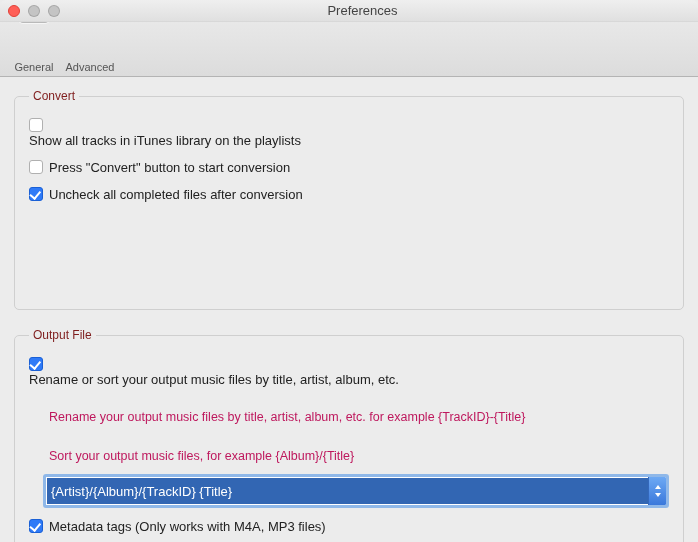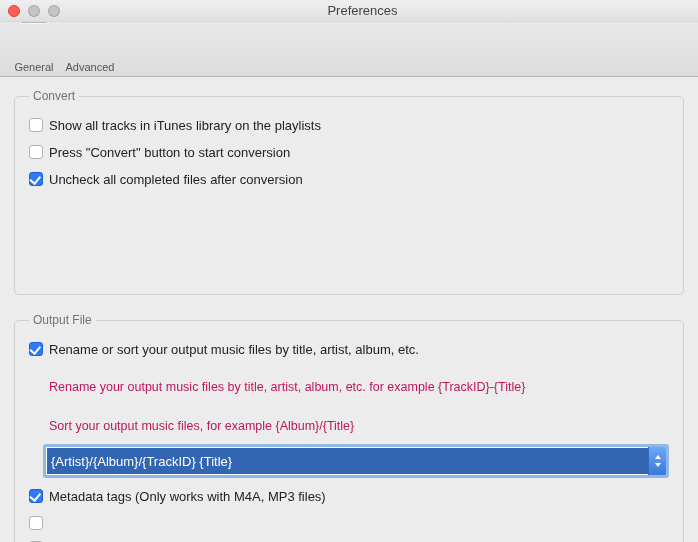--- a/index.html
+++ b/index.html
@@ -90,7 +90,7 @@
   }
   fieldset.group legend {
     font-size: 12px;
-    color: #737373;
+    color: #7f1d1d;
     padding: 0 4px;
   }
   .row {

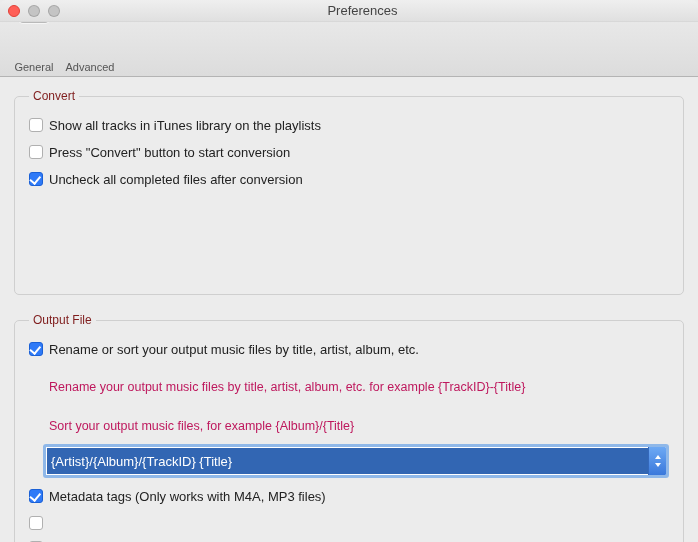--- a/index.html
+++ b/index.html
@@ -98,7 +98,7 @@
     align-items: flex-start;
     margin: 10px 0 0 0;
   }
-  .row:first-of-type { margin-top: 4px; }
+  .row:first-of-type { margin-top: 4px; flex-direction: column; }
   .chk {
     width: 14px; height: 14px;
     border: 1px solid #b0b0b0;

